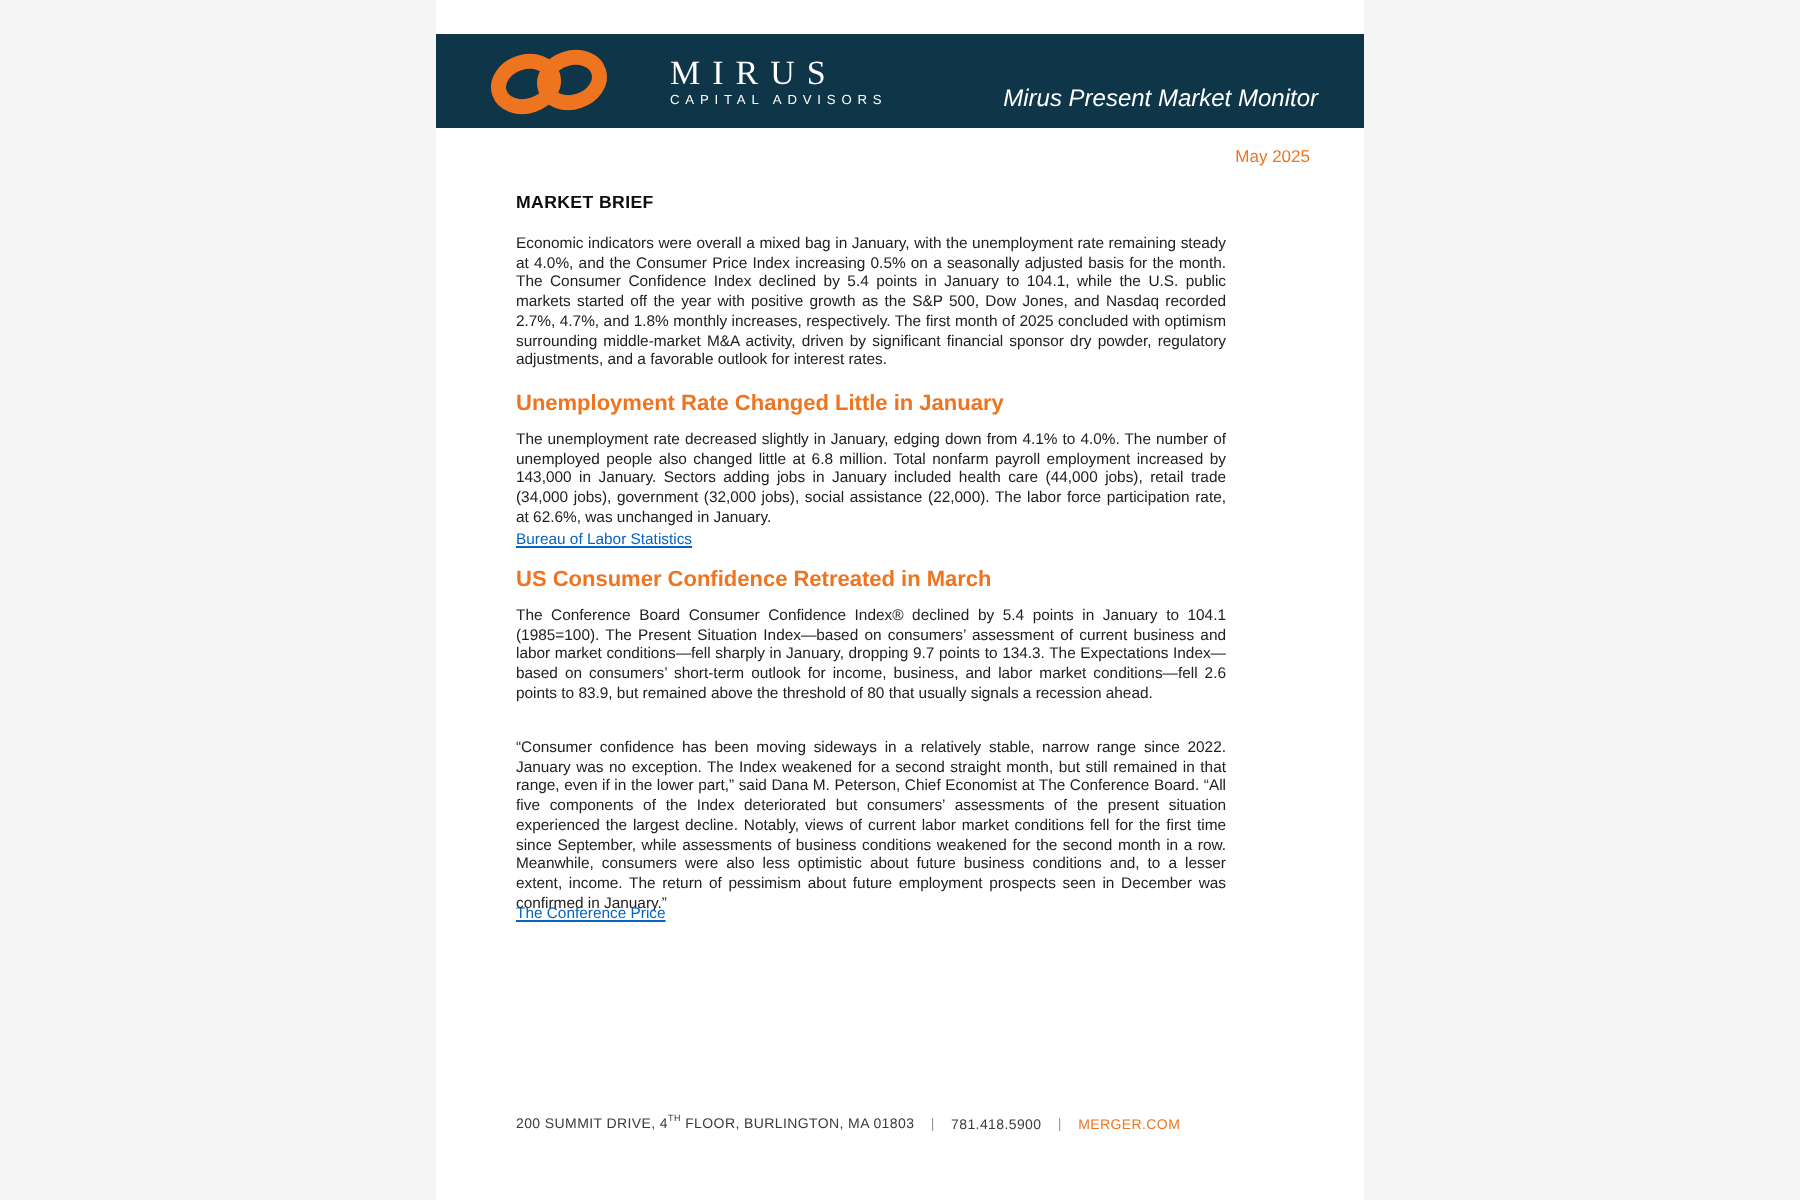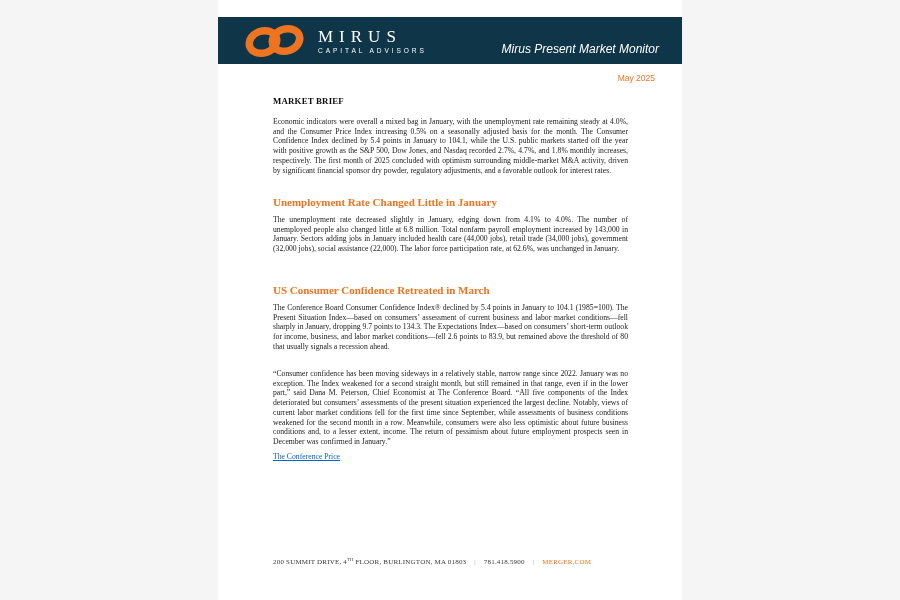--- a/index.html
+++ b/index.html
@@ -28,6 +28,7 @@
     left: 26px; top: 6px;
     display: flex;
     align-items: center;
+    gap: 17px;
   }
   .rings { display: block; }
   .wordmark { margin-left: 10px; }

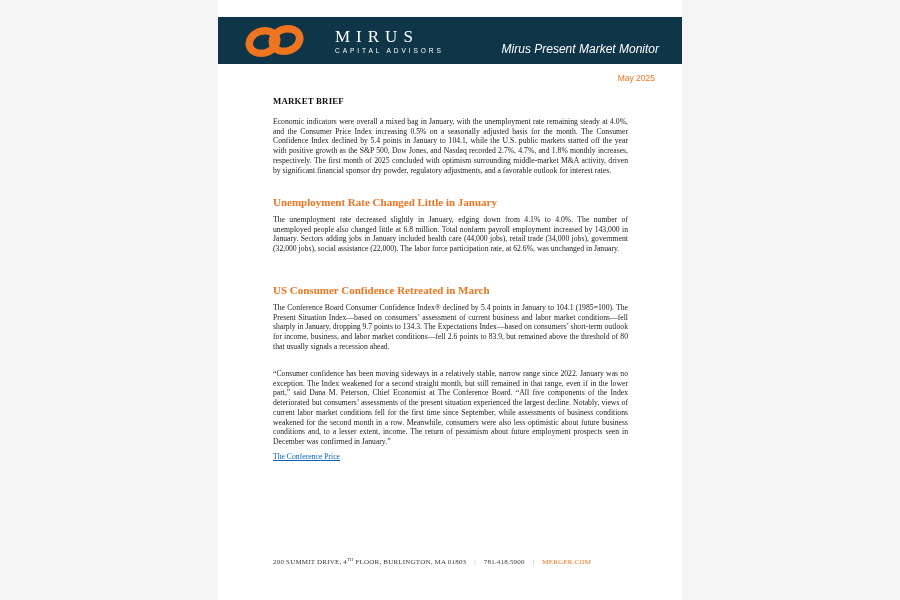--- a/index.html
+++ b/index.html
@@ -62,7 +62,7 @@
     font-size: 8.5px;
   }
   
-  .col { position: absolute; left: 55px; width: 355px; font-family: Liberation Serif, serif; }
+  .col { position: absolute; left: 40px; width: 355px; }
   .brief-heading {
     top: 96px;
     font-size: 8.8px;

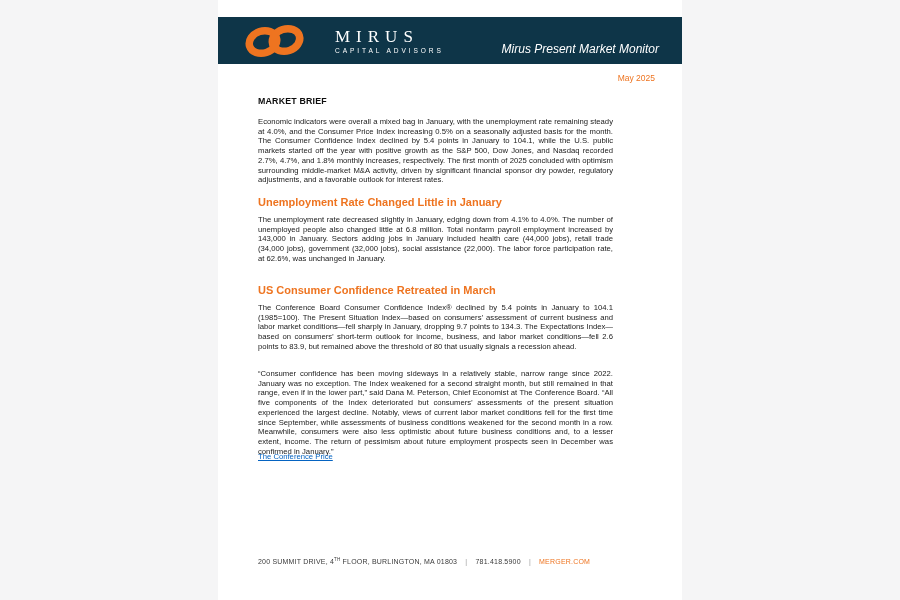--- a/index.html
+++ b/index.html
@@ -141,6 +141,7 @@
 
   <div class="col sec-heading h-unemployment">Unemployment Rate Changed Little in January</div>
   <p class="col body-text p2">The unemployment rate decreased slightly in January, edging down from 4.1% to 4.0%. The number of unemployed people also changed little at 6.8 million. Total nonfarm payroll employment increased by 143,000 in January. Sectors adding jobs in January included health care (44,000 jobs), retail trade (34,000 jobs), government (32,000 jobs), social assistance (22,000). The labor force participation rate, at 62.6%, was unchanged in January.</p>
+  <a class="col link link1">Bureau of Labor Statistics</a>
 
   <div class="col sec-heading h-confidence">US Consumer Confidence Retreated in March</div>
   <p class="col body-text p3">The Conference Board Consumer Confidence Index® declined by 5.4 points in January to 104.1 (1985=100). The Present Situation Index—based on consumers’ assessment of current business and labor market conditions—fell sharply in January, dropping 9.7 points to 134.3. The Expectations Index—based on consumers’ short-term outlook for income, business, and labor market conditions—fell 2.6 points to 83.9, but remained above the threshold of 80 that usually signals a recession ahead.</p>

